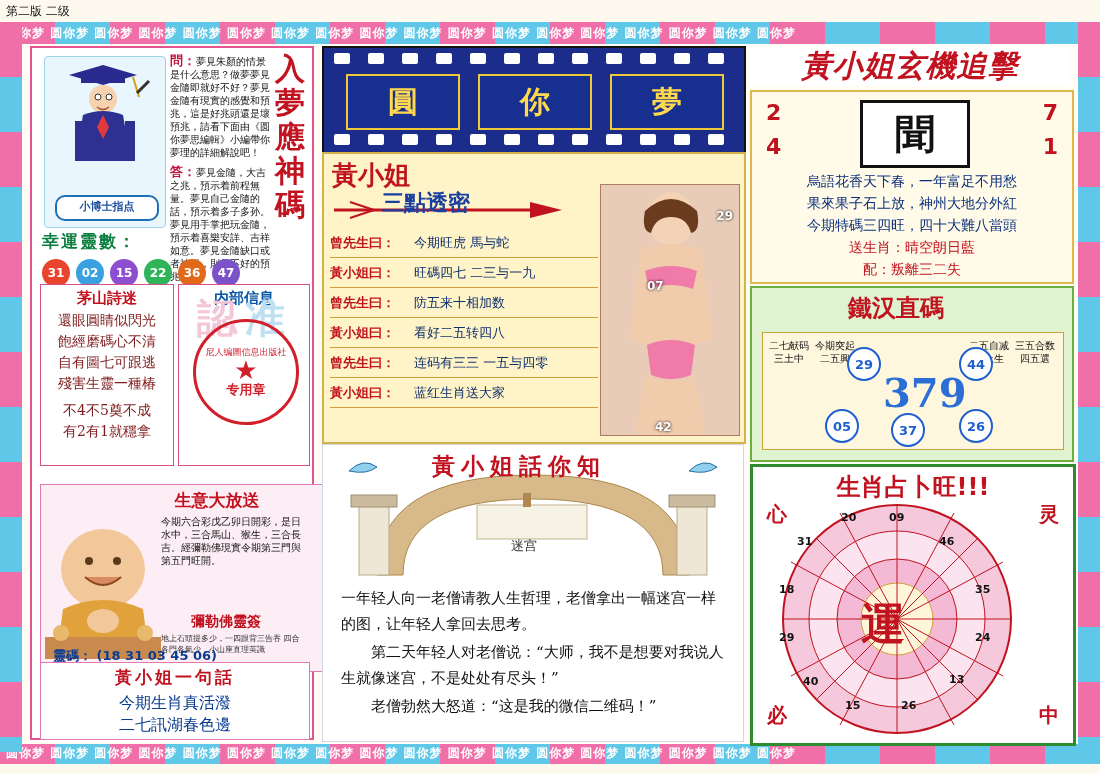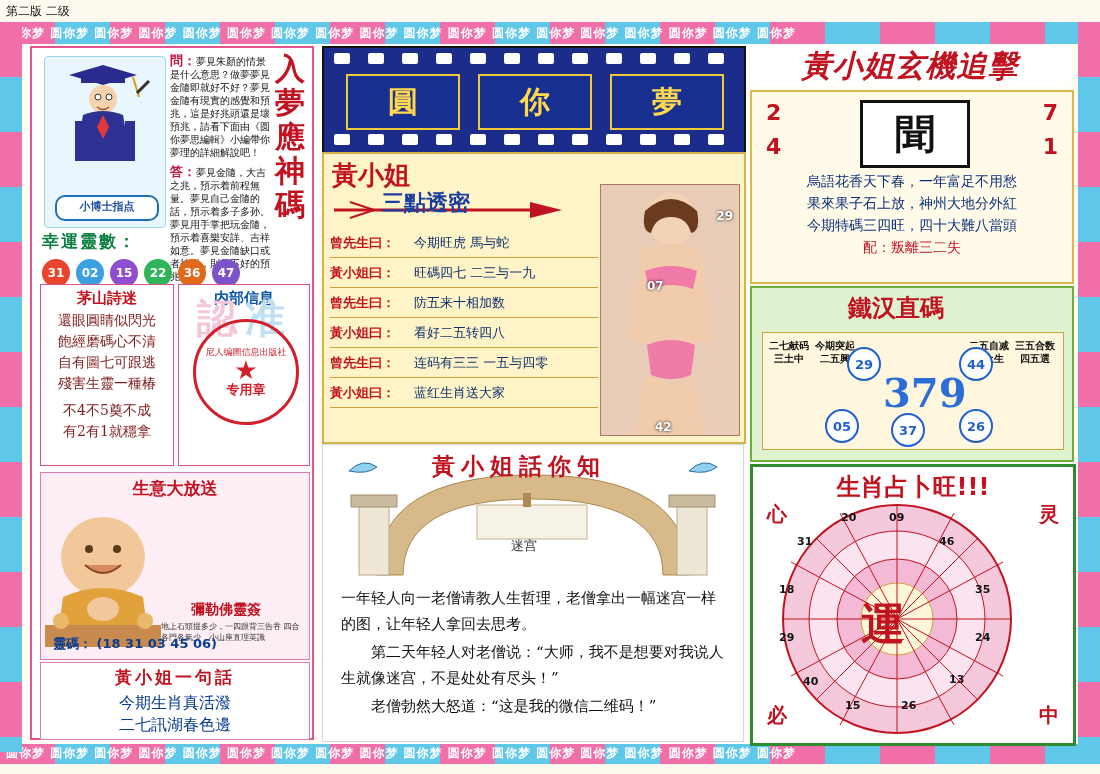--- a/index.html
+++ b/index.html
@@ -372,6 +372,7 @@
           <div>烏語花香天下春，一年富足不用愁</div>
           <div>果來果子石上放，神州大地分外紅</div>
           <div>今期特碼三四旺，四十大難八當頭</div>
+          <div class="red">送生肖：晴空朗日藍</div>
           <div class="red">配：叛離三二失</div>
         </div>
       </div>

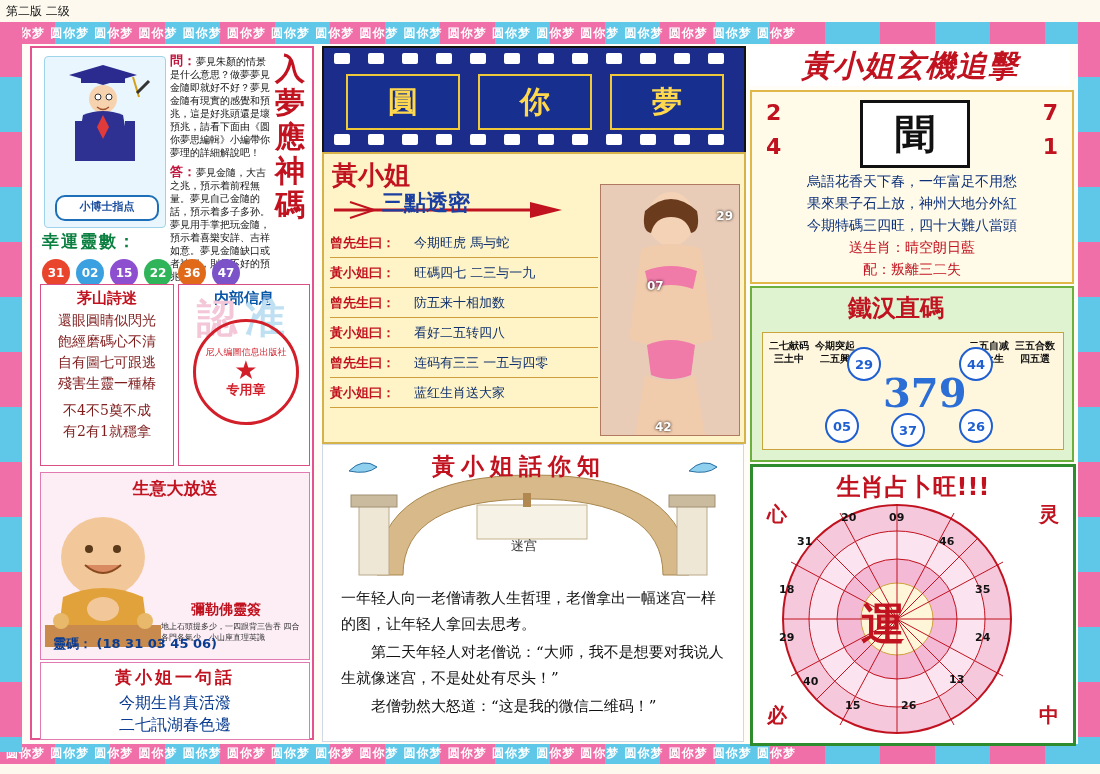--- a/index.html
+++ b/index.html
@@ -117,7 +117,7 @@
   #zmbox{position:absolute;left:0;top:240px;width:320px;height:172px;background:#dff3d0;border:2px solid #6bb03c;}
   #zmtitle{position:absolute;left:0;top:4px;width:288px;text-align:center;font-size:24px;font-weight:bold;color:#c1121f;}
   #zmgrid{position:absolute;left:10px;top:44px;width:300px;height:116px;background:#fff7dd;border:1px solid #c9a33c;}
-  .zmcol{position:absolute;top:6px;width:40px;font-size:10px;line-height:13px;color:#111;text-align:center;font-weight:bold;}
+  .zmcol{position:absolute;top:6px;width:40px;font-size:10px;line-height:13px;color:#111;text-align:center;}
   .zcircle{position:absolute;width:30px;height:30px;border-radius:50%;border:2px solid #1f5fd0;color:#1f5fd0;
      display:flex;align-items:center;justify-content:center;font-size:13px;font-weight:bold;background:#fff;}
   #bignum{position:absolute;left:120px;top:36px;font-size:40px;color:#2b6fd6;font-weight:bold;font-family:"DejaVu Serif","Liberation Serif",serif;}

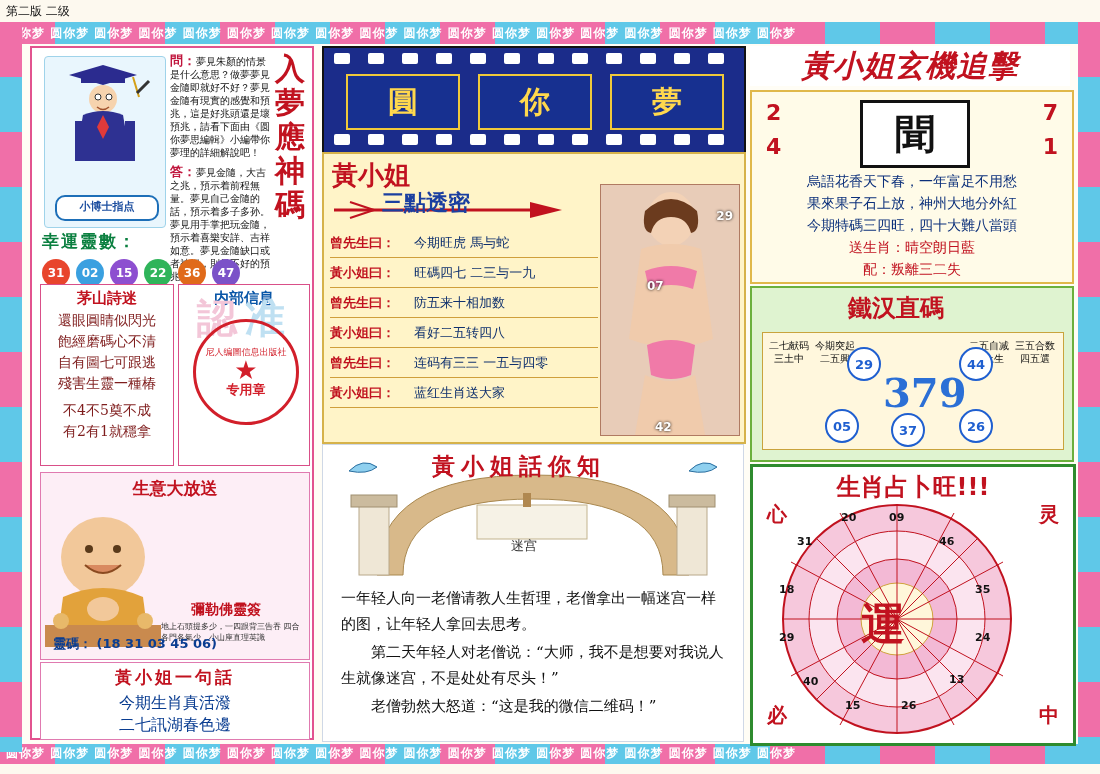--- a/index.html
+++ b/index.html
@@ -60,7 +60,7 @@
   .ghost{position:absolute;left:18px;top:6px;font-size:40px;color:#f3c6d8;font-weight:bold;}
   .ghost2{position:absolute;left:66px;top:6px;font-size:40px;color:#bfe0f2;font-weight:bold;}
 
-  #buddha{position:absolute;left:8px;top:424px;width:268px;height:186px;border:1px solid #e07ab0;background:#fdeef6;}
+  #buddha{position:absolute;left:8px;top:436px;width:268px;height:186px;border:1px solid #e07ab0;background:#fdeef6;padding-left:42px;}
   #buddha h4{margin:4px 0 0 0;text-align:center;font-size:17px;color:#c1121f;font-weight:bold;}
   .bd-text{position:absolute;left:120px;top:30px;width:140px;font-size:10px;line-height:13px;color:#111;}
   .bd-name{position:absolute;left:150px;top:128px;font-size:14px;color:#c1121f;font-weight:bold;}

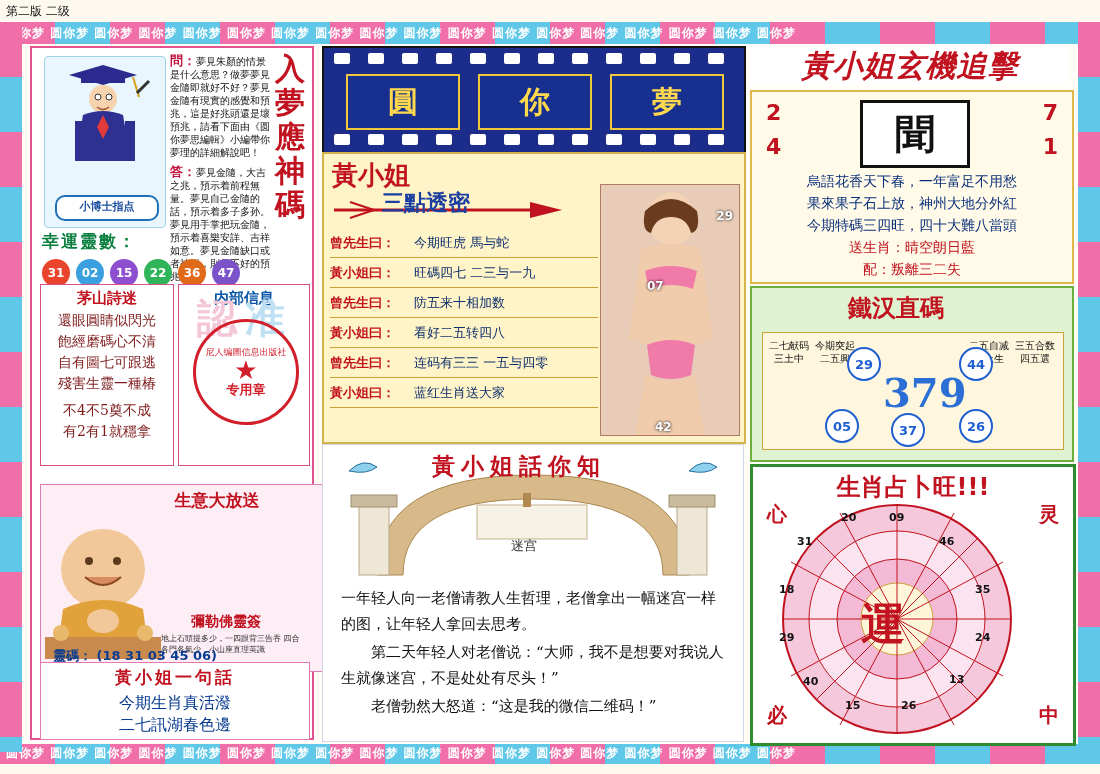--- a/index.html
+++ b/index.html
@@ -219,6 +219,7 @@
           <circle cx="16" cy="124" r="8" fill="#e8b96a"></circle>
           <circle cx="100" cy="124" r="8" fill="#e8b96a"></circle>
         </svg>
+        <div class="bd-text">今期六合彩戊乙卯日開彩，是日水中，三合馬山、猴生，三合長吉。經彌勒佛現實令期第三門與第五門旺開。</div>
         <div class="bd-name">彌勒佛靈簽</div>
         <div class="bd-small">地上石頭提多少，一四跟背三告吞 四合各門各氣少，小山座直理英識</div>
         <div class="bd-code">

